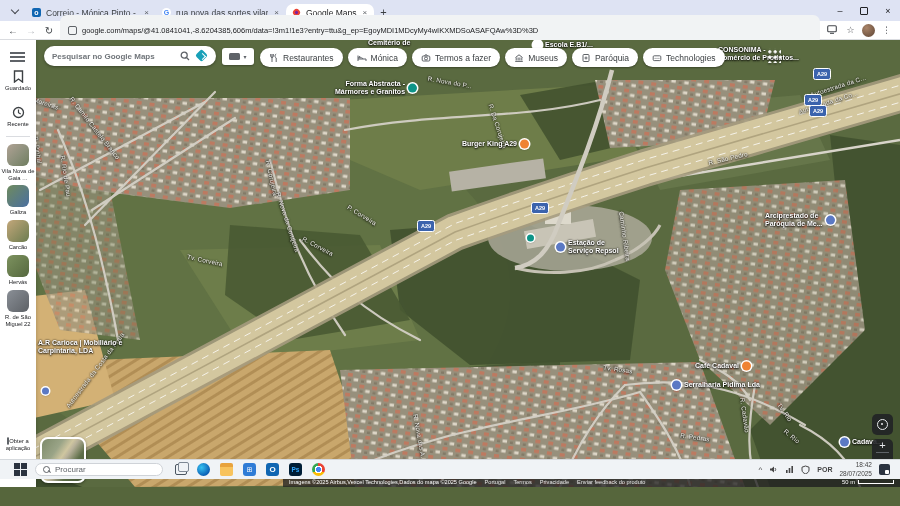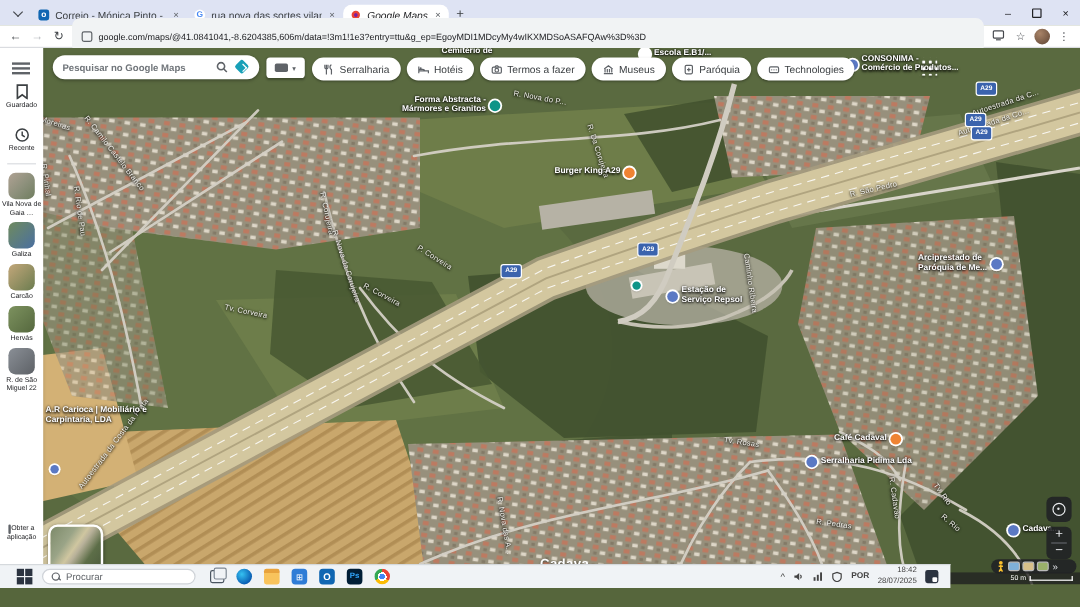--- a/index.html
+++ b/index.html
@@ -11,7 +11,7 @@
   .tab{height:17px;display:flex;align-items:center;gap:5px;padding:0 6px;border-radius:7px 7px 0 0;font-size:8.5px;color:#3c4043;max-width:118px;}
   .tab .ttl{white-space:nowrap;overflow:hidden;flex:1;}
   .tab .tclose{font-size:8px;color:#5f6368;padding:0 1px;}
-  .tab.active{background:#fff;color:#202124;font-style:italic;}
+  .tab.active{background:#fff;color:#202124;}
   .fav{width:9px;height:9px;flex:none;border-radius:2px;display:flex;align-items:center;justify-content:center;font-size:7px;font-weight:bold;}
   .fav.outlook{background:#1066b2;color:#fff;border-radius:2px;}
   .fav.google{color:#4285f4;background:#fff;border-radius:50%;}

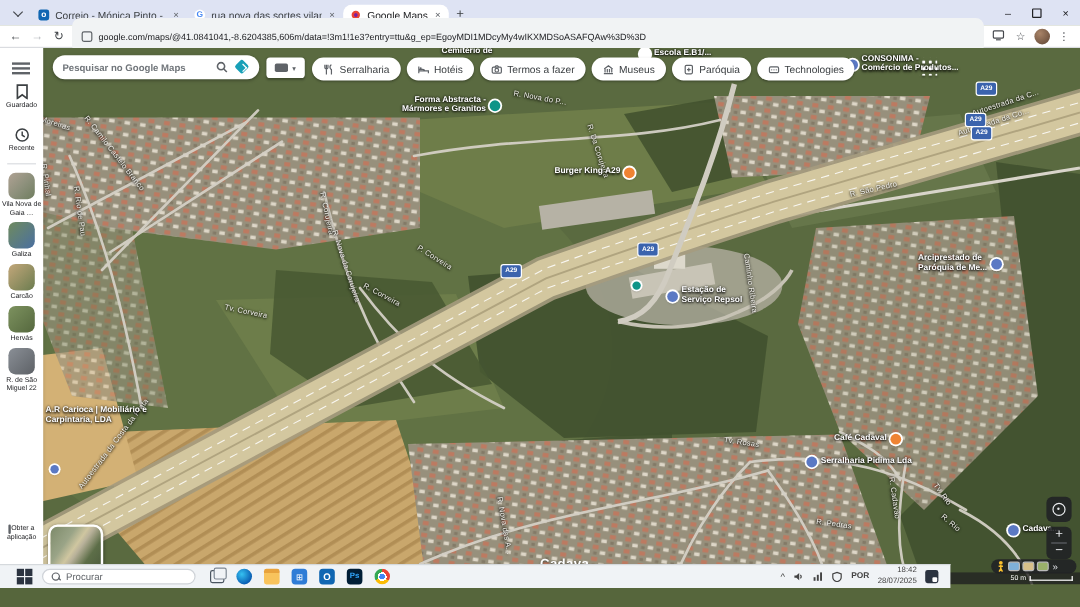--- a/index.html
+++ b/index.html
@@ -398,7 +398,7 @@
         <svg width="10" height="10" viewBox="0 0 10 10">
             <path d="M3 1v4M1.7 1v2.2a1.3 1.3 0 0 0 2.6 0V1M3 5v4M7.2 1c-.9.3-1.4 1.5-1.1 2.8.2.8 1.1 1.2 1.1 1.2V9" fill="none" stroke="#5f6368" stroke-width="1"></path>
           </svg>
-        <span>Serralharia</span>
+        <span>Restaurantes</span>
       </div>
       <div class="chip">
         <svg width="10" height="10" viewBox="0 0 10 10">

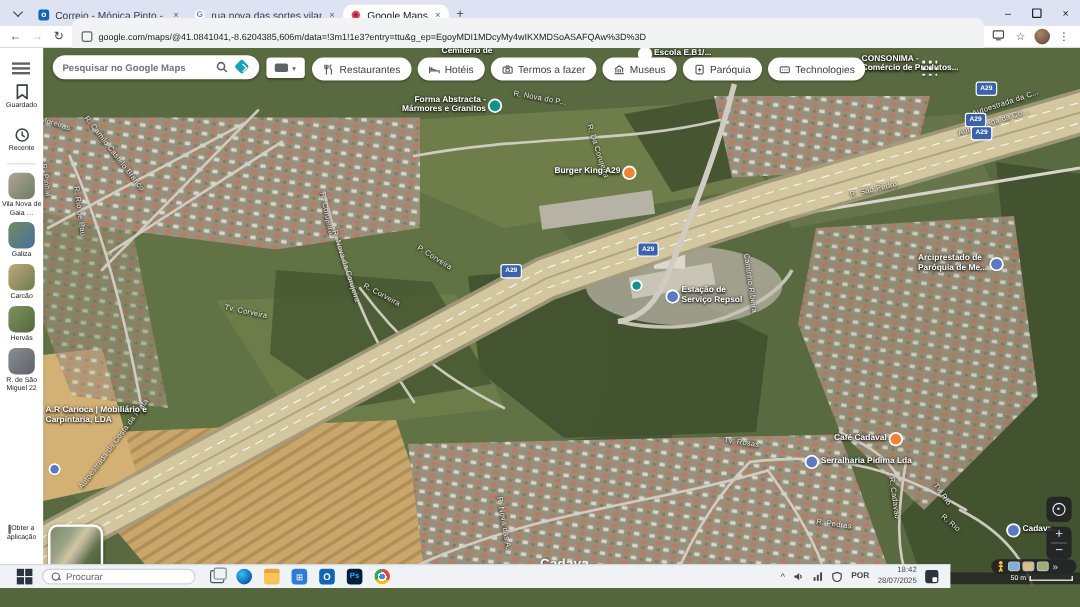--- a/index.html
+++ b/index.html
@@ -405,7 +405,7 @@
             <path d="M1 2.5V8M1 6h8v2M1 4.8h3.2a1.8 1.8 0 0 1 1.8 1.2" fill="none" stroke="#5f6368" stroke-width="1"></path>
             <circle cx="2.6" cy="3.9" r=".8" fill="#5f6368"></circle>
           </svg>
-        <span>Hotéis</span>
+        <span>Mónica</span>
       </div>
       <div class="chip">
         <svg width="10" height="10" viewBox="0 0 10 10">

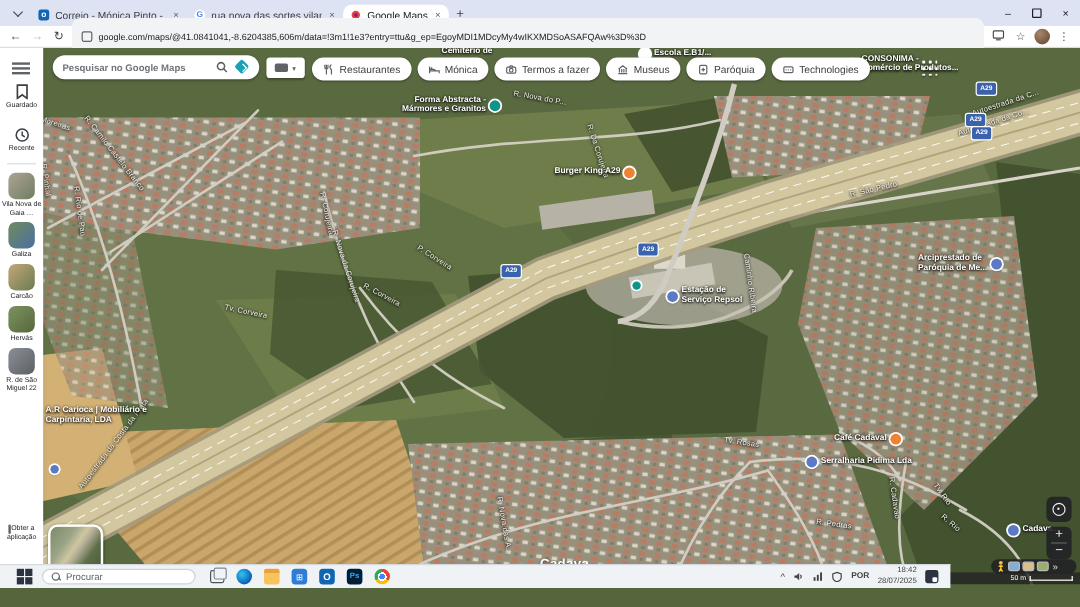--- a/index.html
+++ b/index.html
@@ -98,7 +98,7 @@
   .scale{display:flex;align-items:center;gap:3px;color:#fff;font-size:5.8px;margin-left:auto;}
   .scalebar{width:36px;height:4px;border:1px solid #fff;border-top:none;box-sizing:border-box;}
   
-  .taskbar{position:absolute;left:0;top:470px;width:792px;height:19px;background:#f0f3f6;border-top:1px solid #d5d9dd;
+  .taskbar{position:absolute;left:0;top:459px;width:900px;height:19px;background:#f0f3f6;border-top:1px solid #d5d9dd;
            display:flex;align-items:center;z-index:10;}
   .startbtn{width:13px;height:13px;margin-left:14px;display:grid;grid-template-columns:6px 6px;grid-gap:1px;}
   .startbtn span{width:6px;height:6px;background:#2b3340;}

